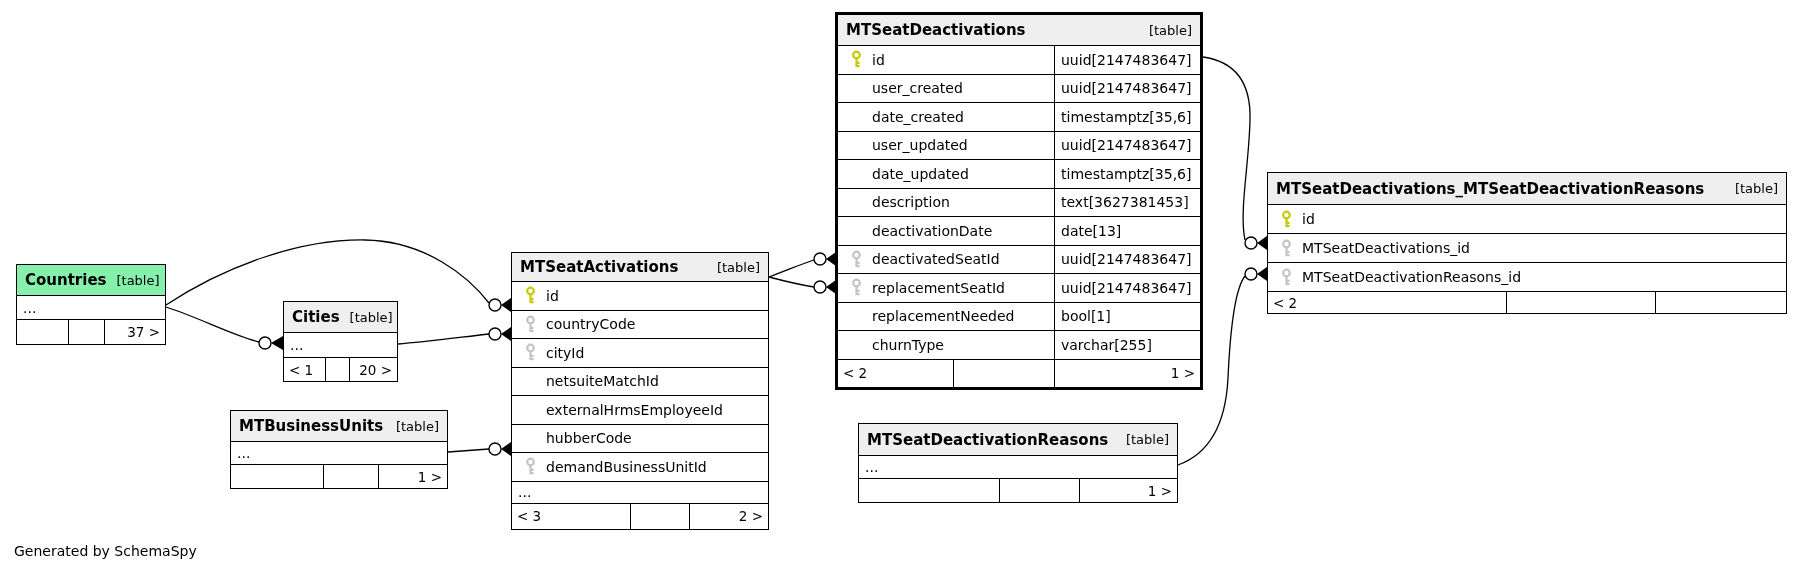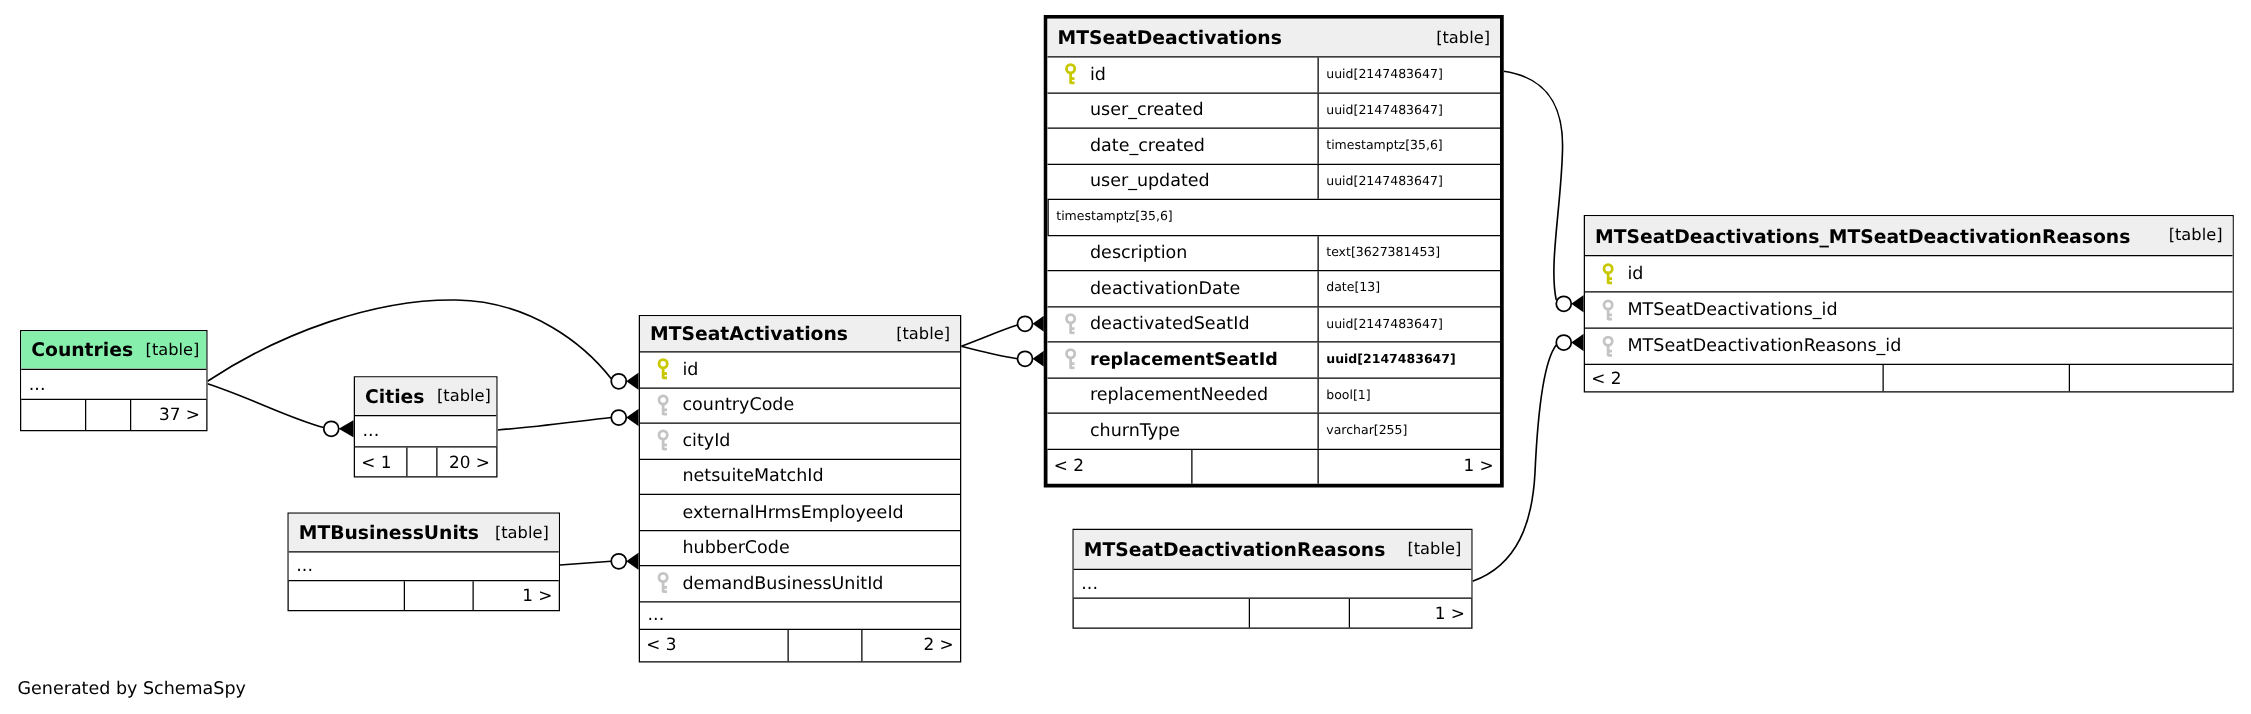--- a/index.html
+++ b/index.html
@@ -31,7 +31,7 @@
   .cname{margin-left:4px;white-space:nowrap;}
   .cell-type{
     flex:0 0 auto;border-left:1px solid #000;display:flex;align-items:center;
-    padding-left:6px;font-size:10px;box-sizing:border-box;white-space:nowrap;
+    padding-left:6px;font-size:14px;box-sizing:border-box;white-space:nowrap;
   }
   .row.ellipsis .cell-name{padding-left:6px;}
   .ftr{display:flex;align-items:stretch;border-top:1px solid #000;font-size:13.5px;box-sizing:border-box;}

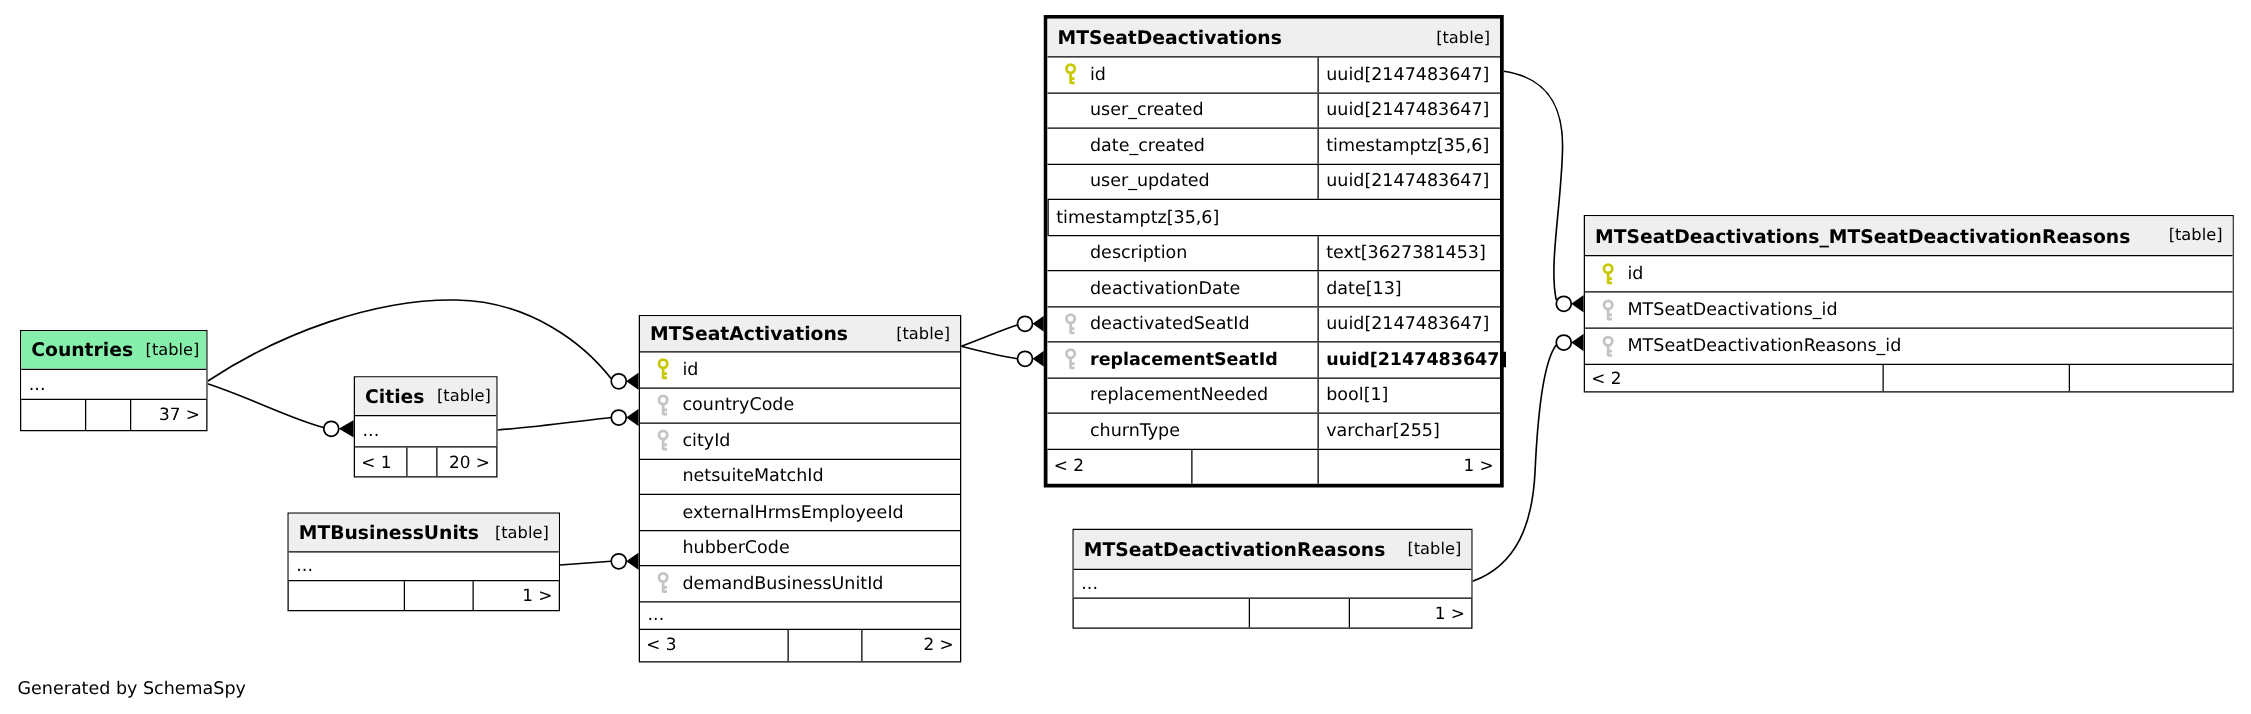--- a/index.html
+++ b/index.html
@@ -264,6 +264,10 @@
           <div class="cell-type" style="flex-basis: 146px; width: 146px;">uuid[2147483647]</div>
         </div>
         <div class="row" style="height: 28.5px;">
+          <div class="cell-name">
+            <span class="icon-box"></span>
+            <span class="cname">date_updated</span>
+          </div>
           <div class="cell-type" style="flex-basis: 146px; width: 146px;">timestamptz[35,6]</div>
         </div>
         <div class="row" style="height: 28.5px;">

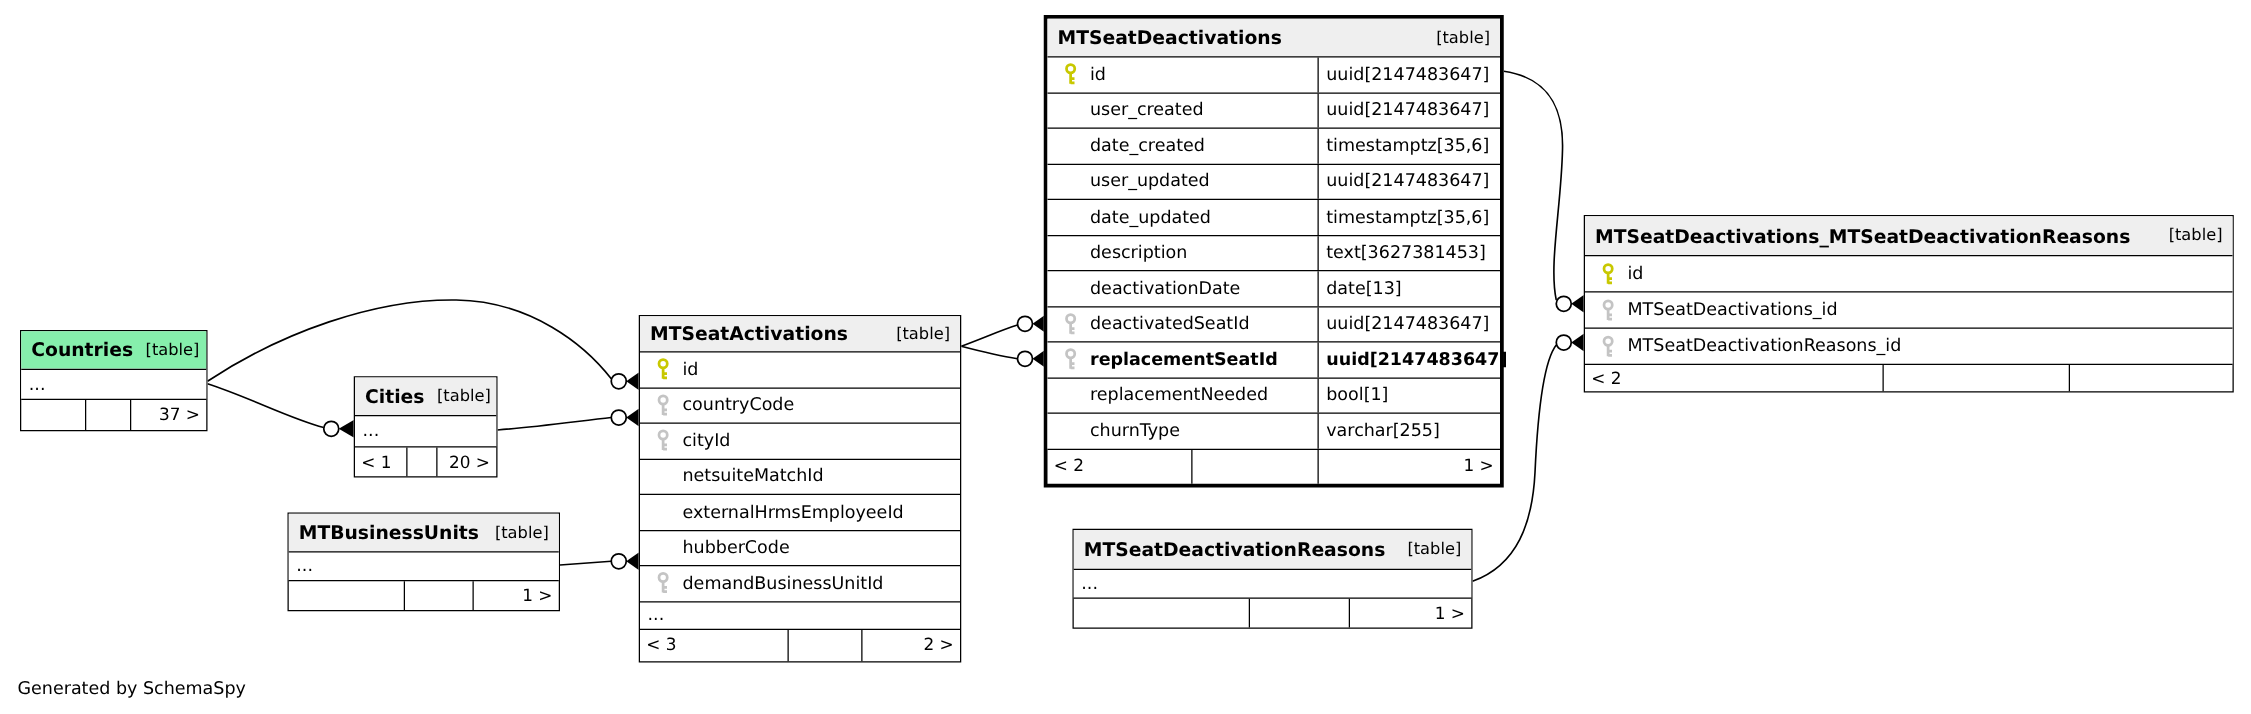--- a/index.html
+++ b/index.html
@@ -296,7 +296,7 @@
           </div>
           <div class="cell-type" style="flex-basis: 146px; width: 146px;">uuid[2147483647]</div>
         </div>
-        <div class="row" style="height: 28.5px; font-weight: bold;">
+        <div class="row" style="height: 28.5px;">
           <div class="cell-name">
             <span class="icon-box">
               <svg class="keysvg" width="13" height="19" viewBox="0 0 13 19">

